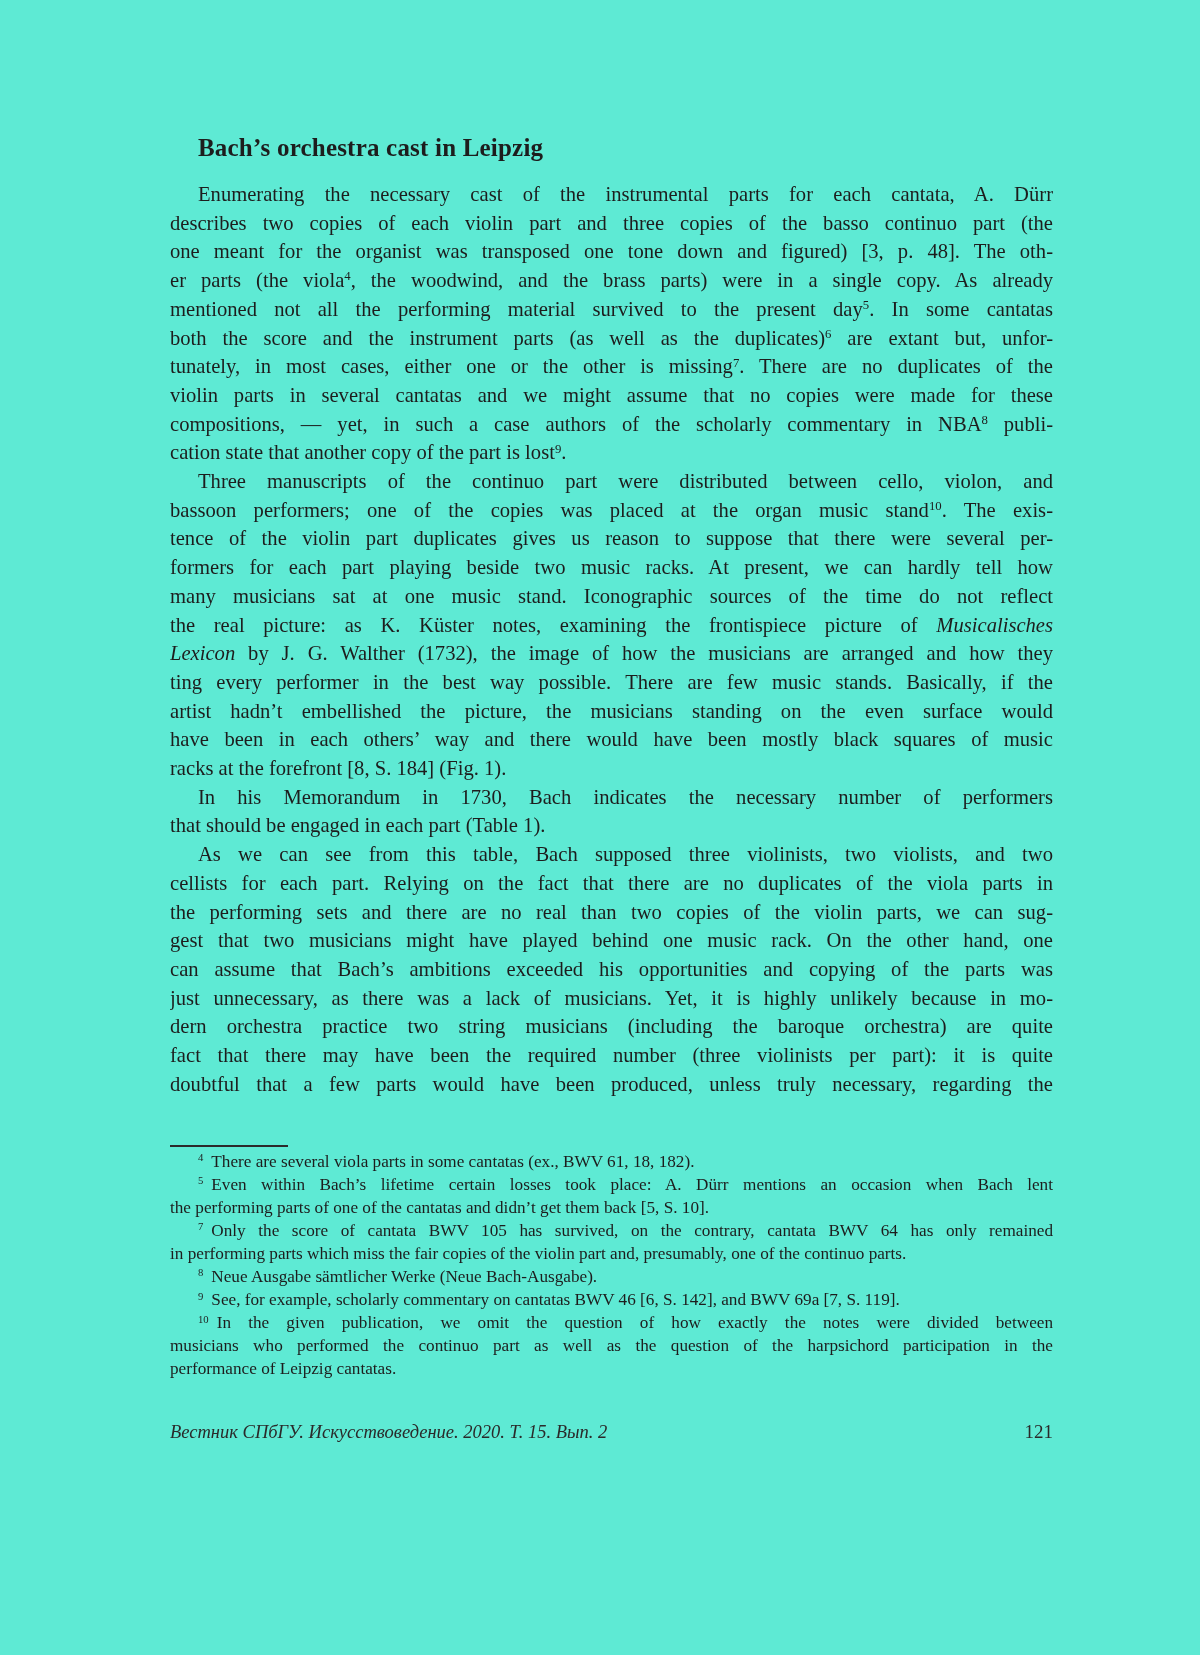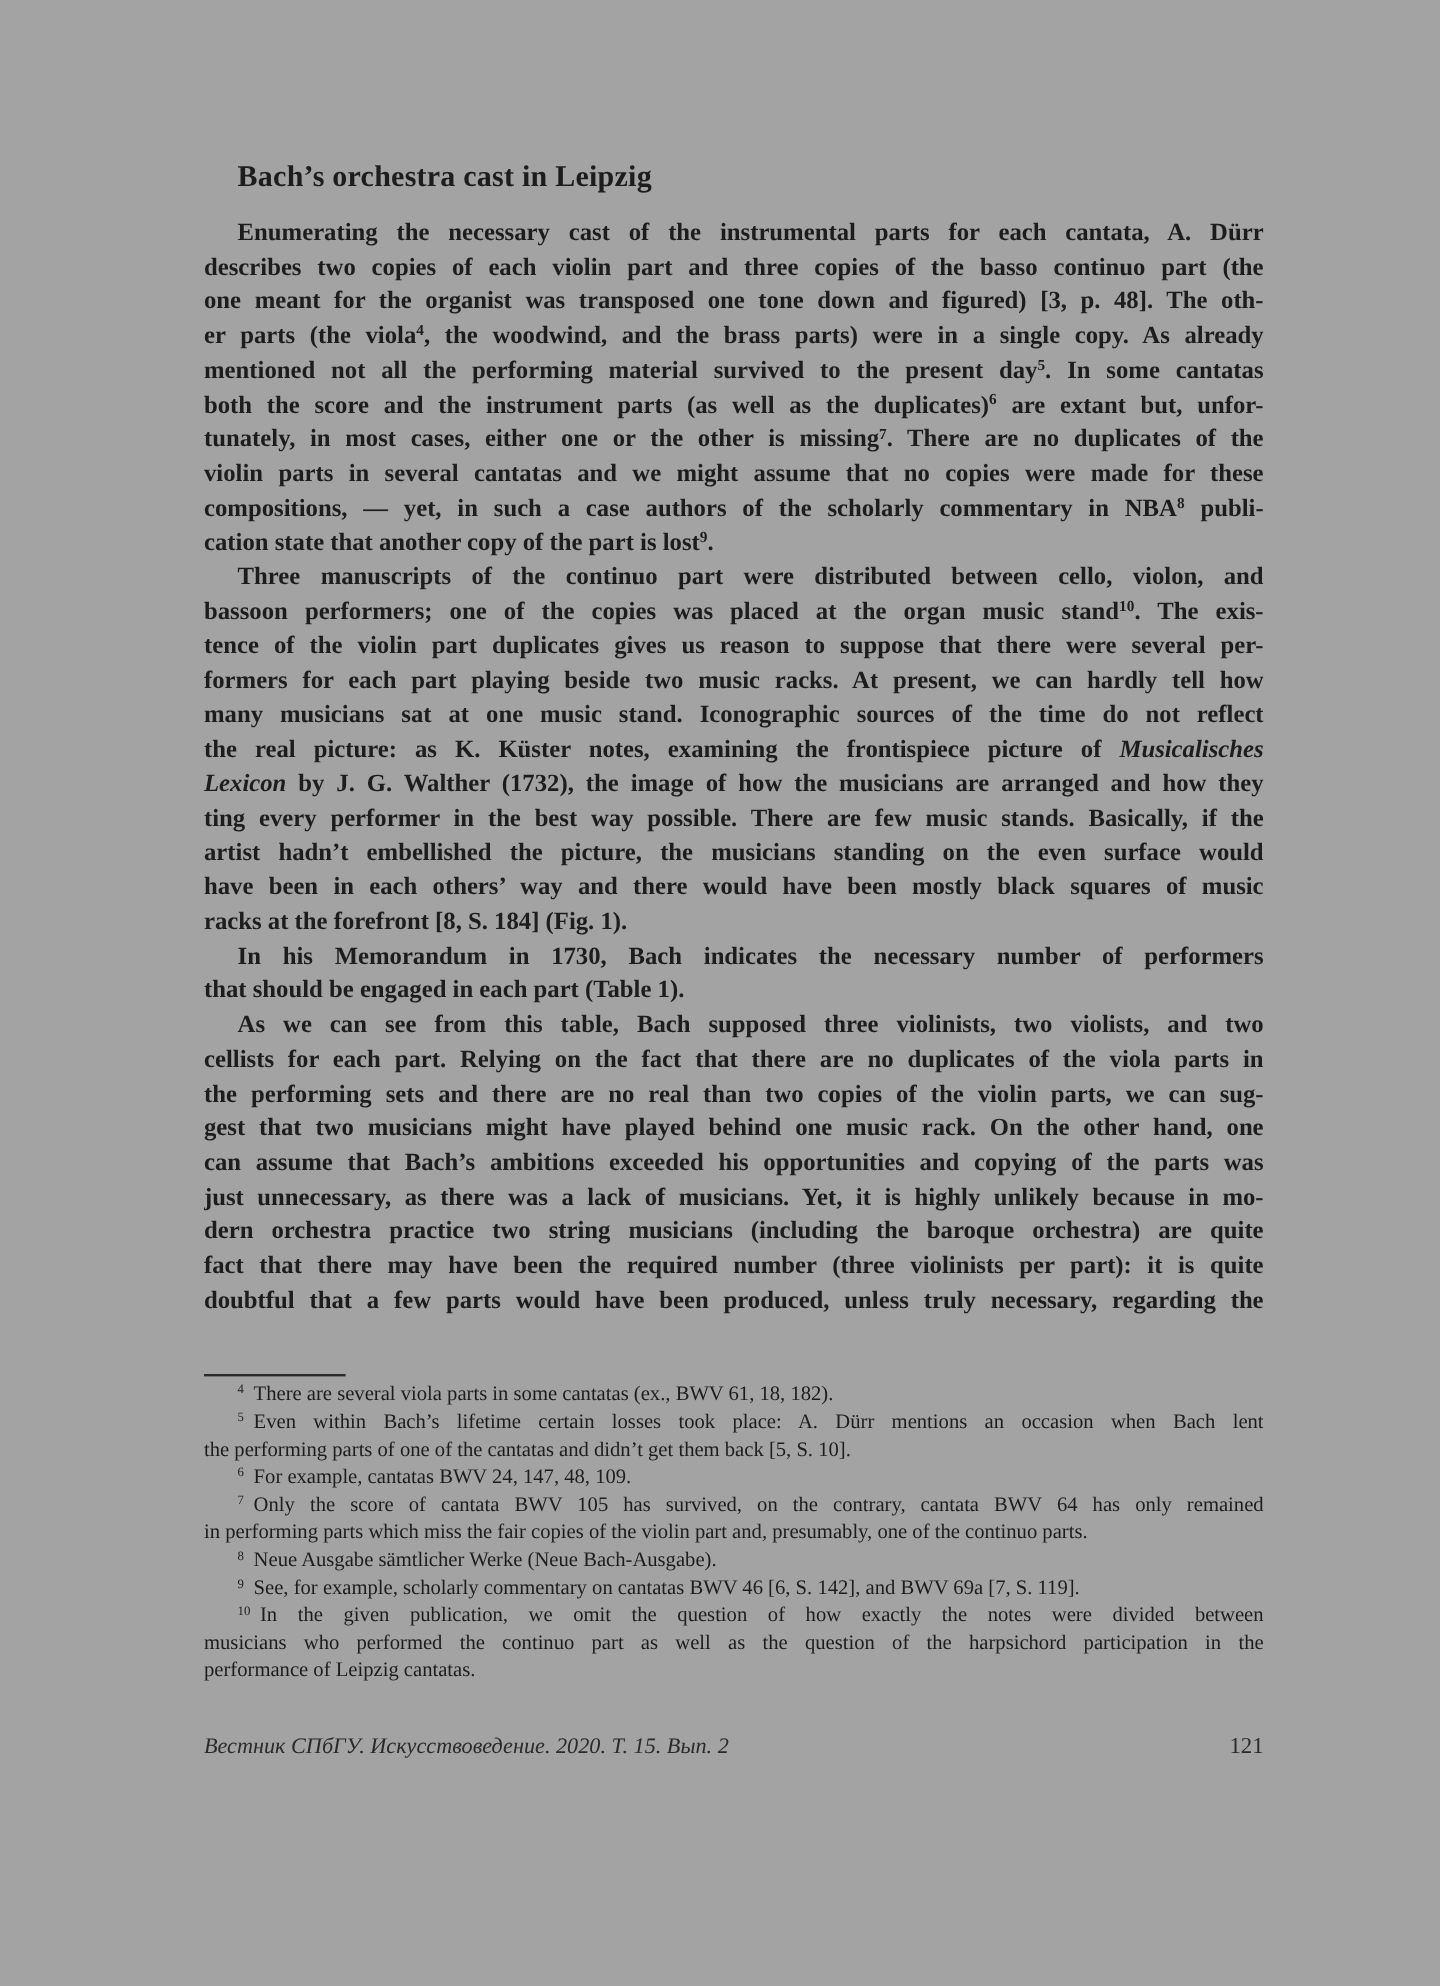--- a/index.html
+++ b/index.html
@@ -7,7 +7,7 @@
     position: relative;
     width: 1200px;
     height: 1655px;
-    background: #a3a3a3;
+    background: #5eead4;
     overflow: hidden;
     font-family: "Liberation Serif", "DejaVu Serif", serif;
     color: #1d1d1d;

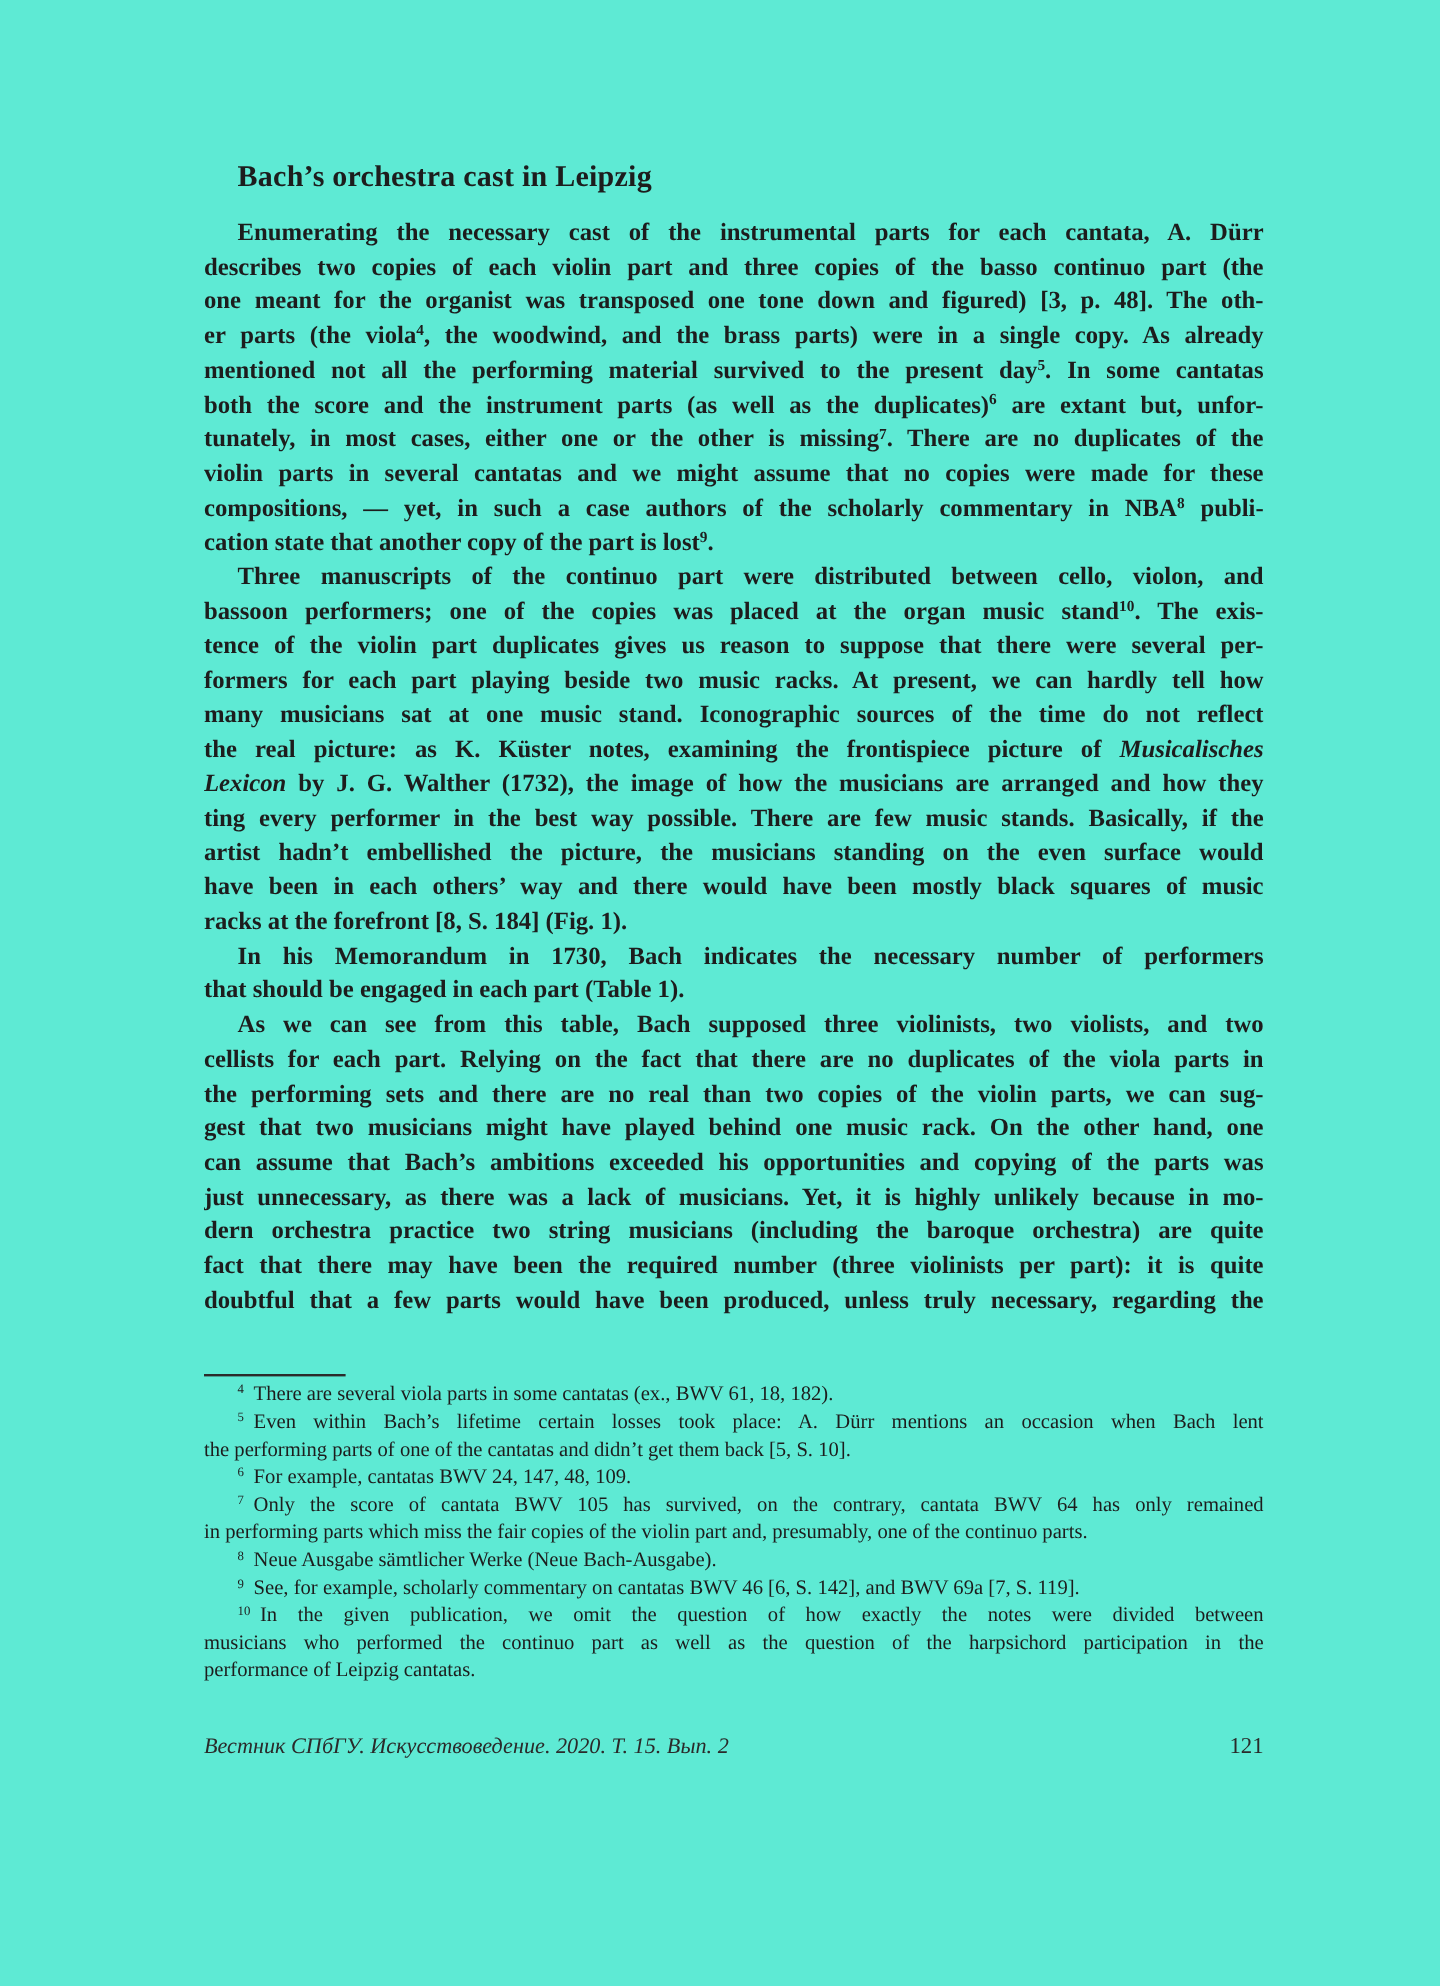--- a/index.html
+++ b/index.html
@@ -29,7 +29,6 @@
     margin-top: 17px;
     font-size: 20.6px;
     line-height: 28.7px;
-    font-weight: bold;
   }
   .line {
     text-align: justify;

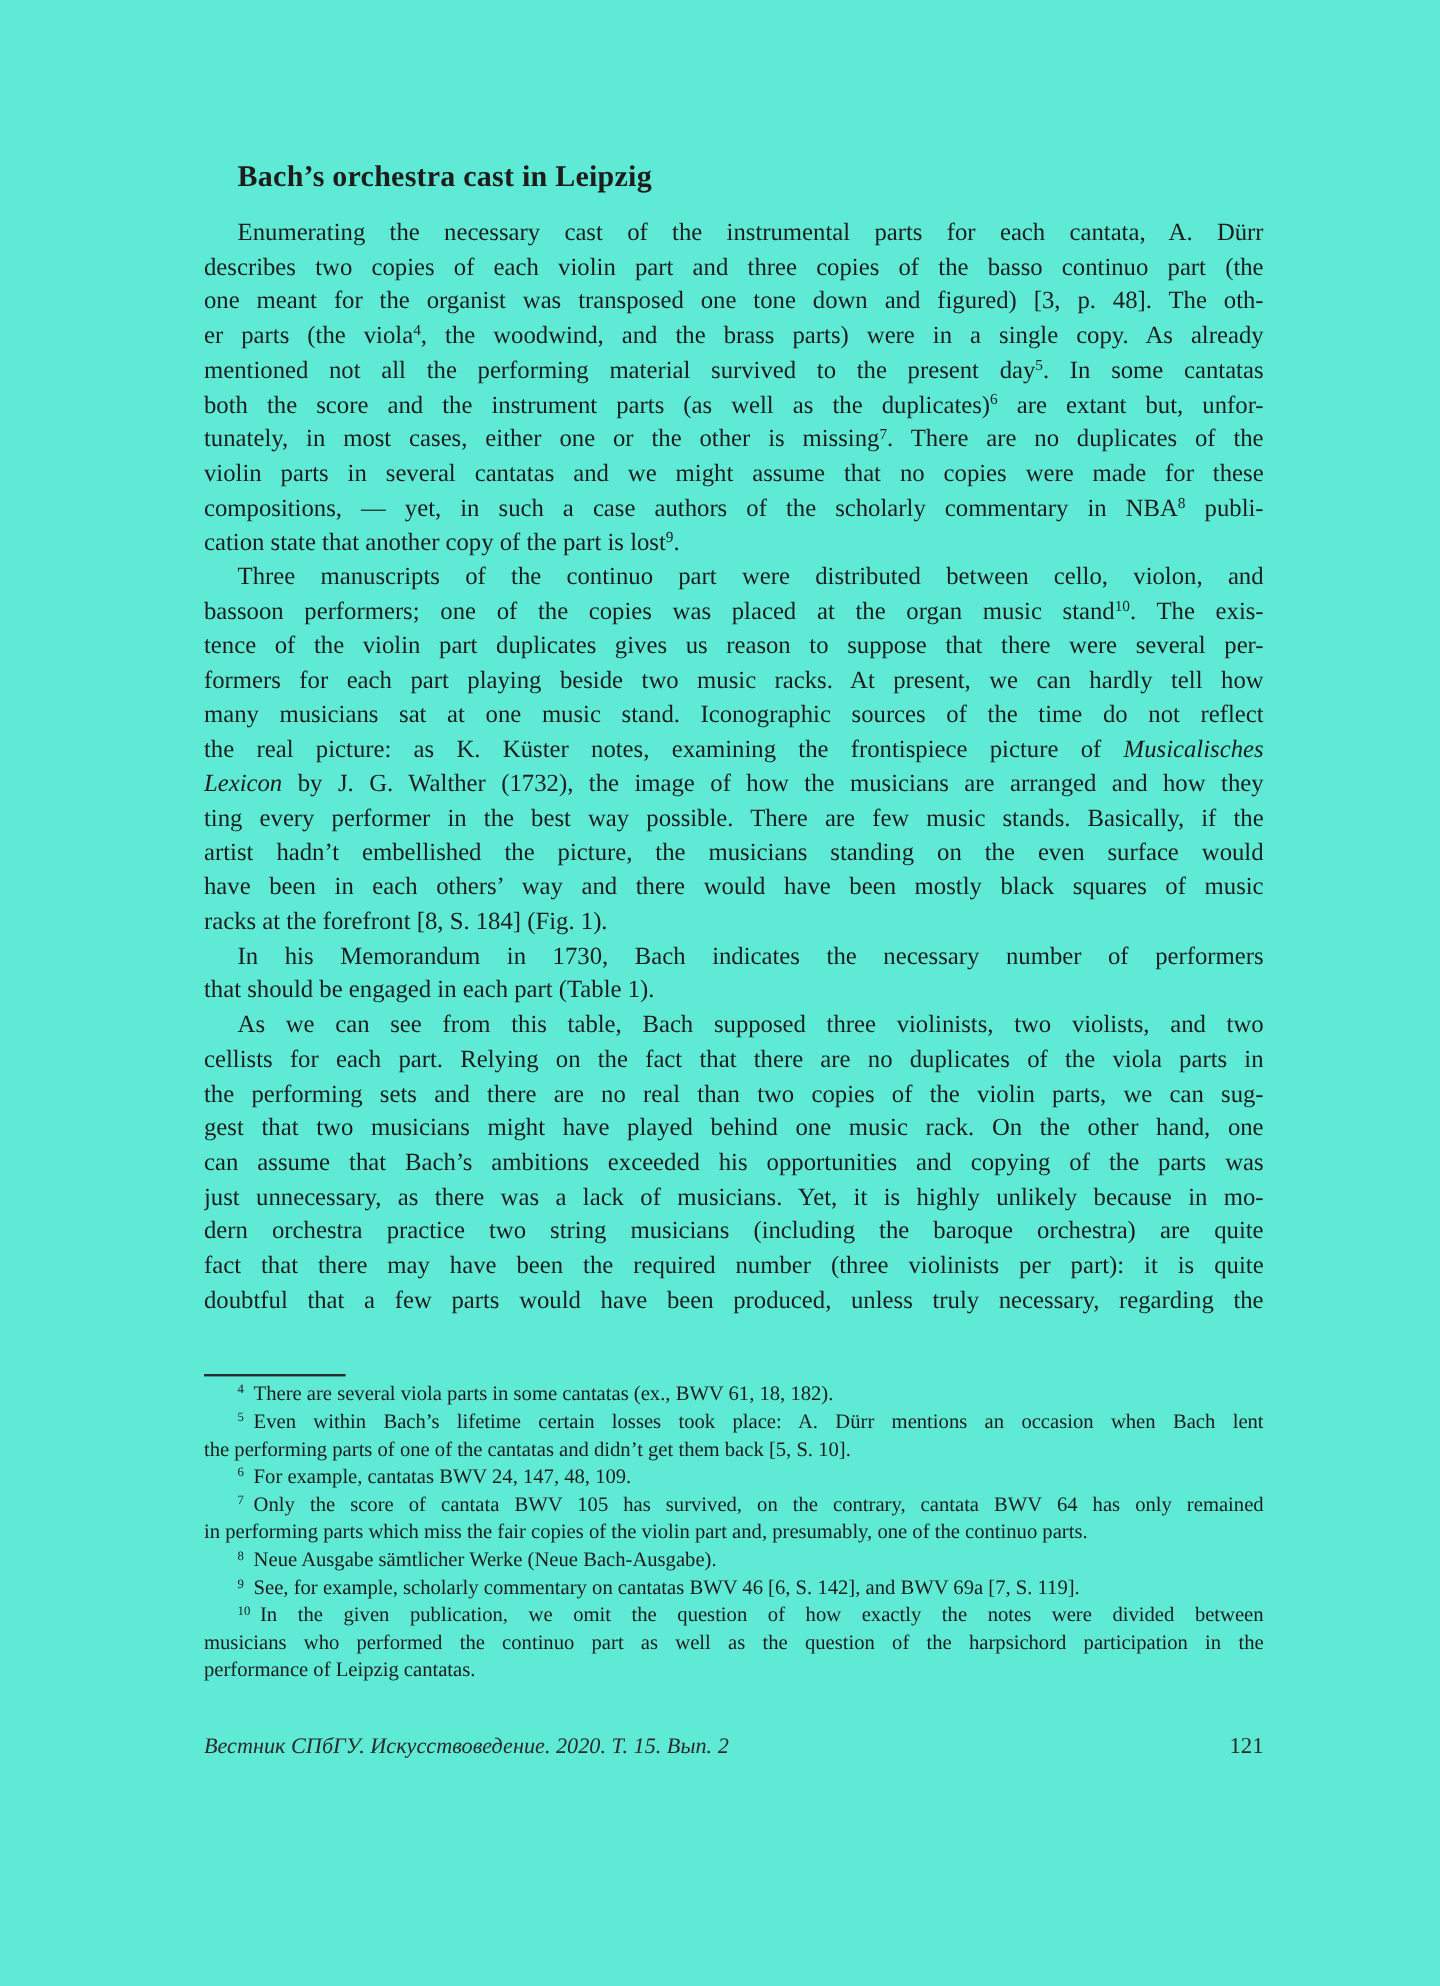--- a/index.html
+++ b/index.html
@@ -132,9 +132,6 @@
           <div class="line endline">the performing parts of one of the cantatas and didn’t get them back [5, S. 10].</div>
         </div>
         <div>
-          <div class="line indent endline"><span class="supn">6</span>For example, cantatas BWV 24, 147, 48, 109.</div>
-        </div>
-        <div>
           <div class="line indent"><span class="supn">7</span>Only the score of cantata BWV 105 has survived, on the contrary, cantata BWV 64 has only remained</div>
           <div class="line endline">in performing parts which miss the fair copies of the violin part and, presumably, one of the continuo parts.</div>
         </div>

